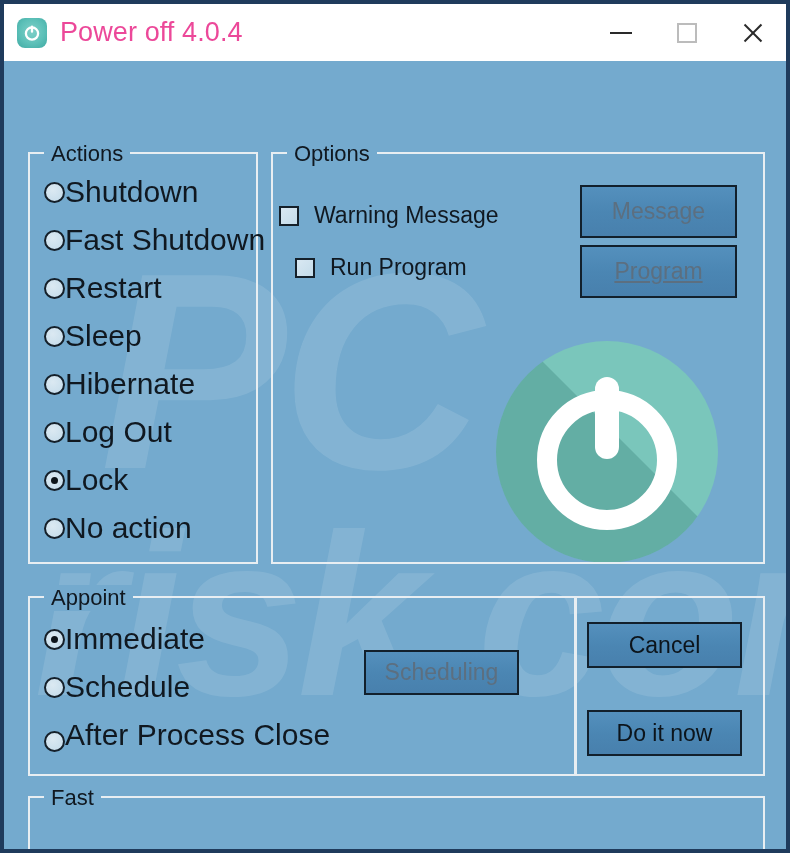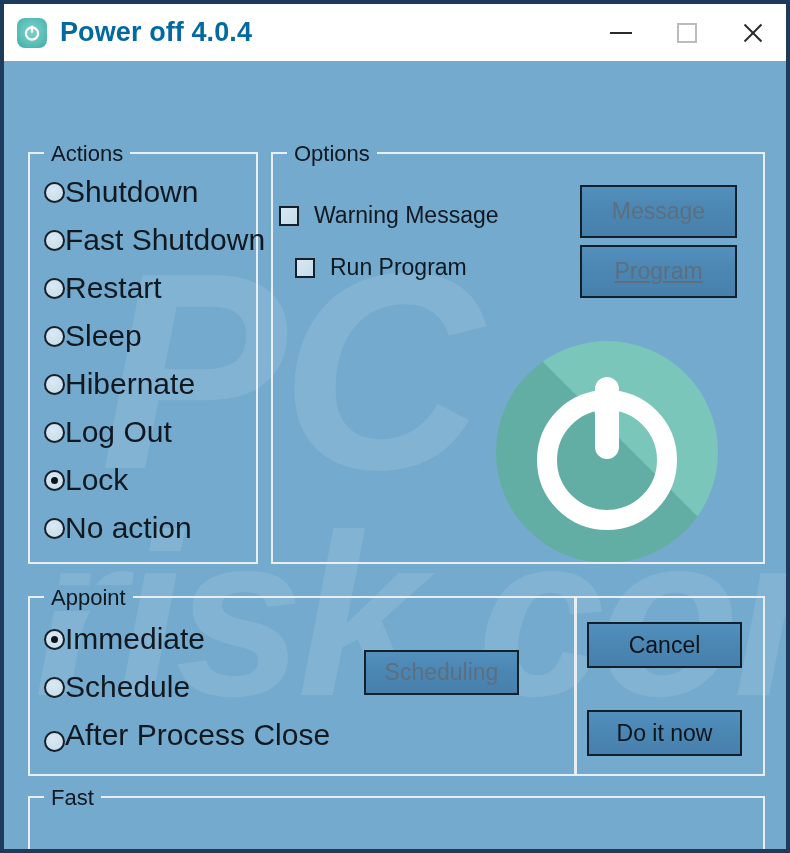--- a/index.html
+++ b/index.html
@@ -49,10 +49,9 @@
   #titlebar-text {
     margin-left: 13px;
     font-size: 27px;
-    color: #0369a1;
+    color: #ec4899;
     letter-spacing: 0.1px;
     white-space: nowrap;
-    font-weight: bold;
   }
   #win-controls {
     position: absolute;

